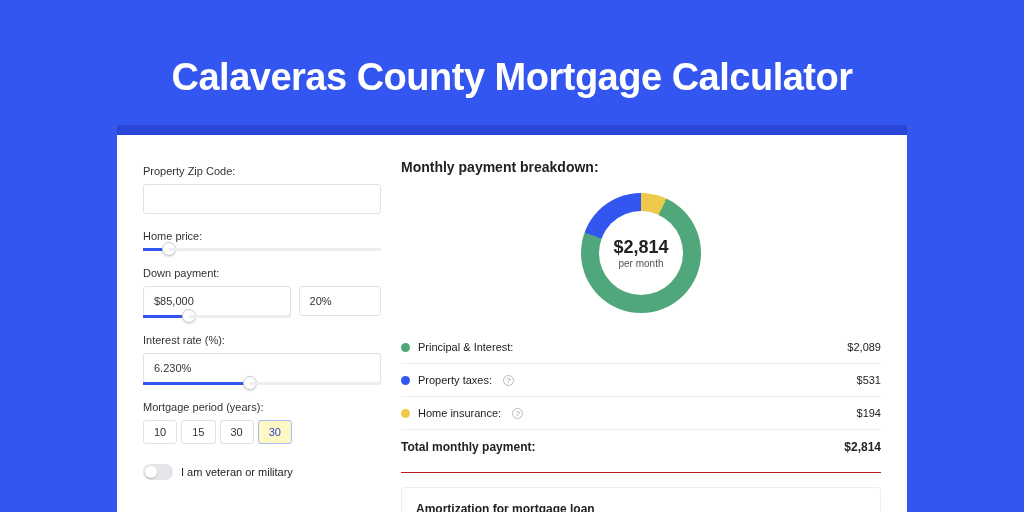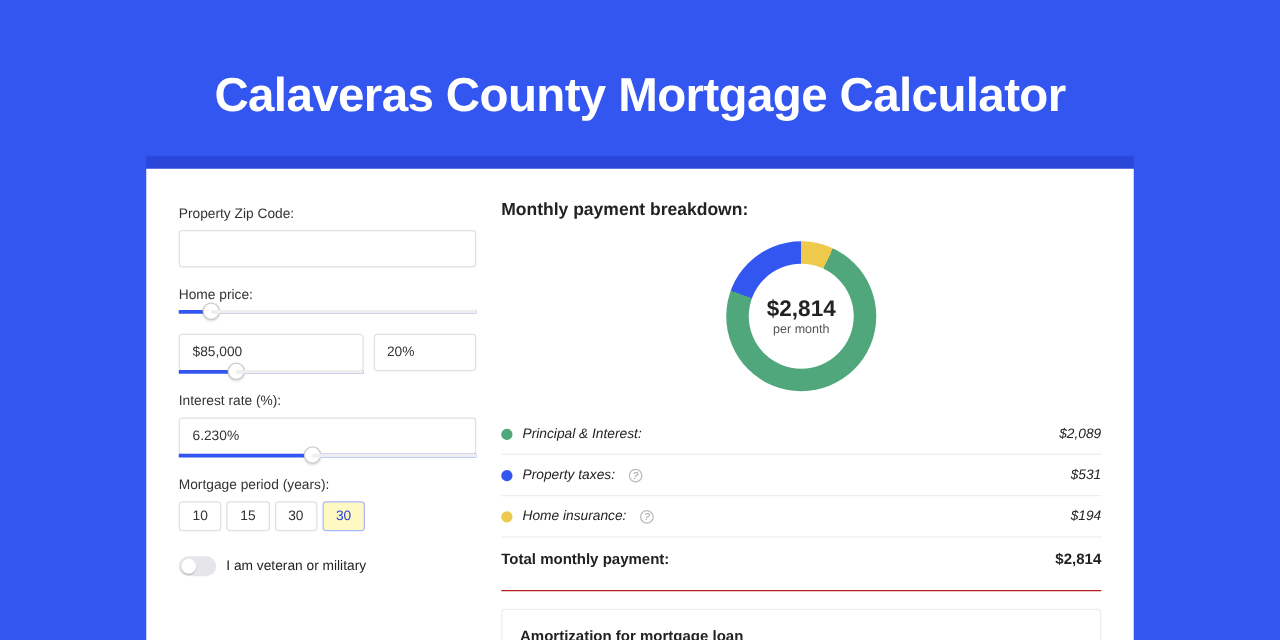--- a/index.html
+++ b/index.html
@@ -180,6 +180,7 @@
       </div>
 
       <div class="field">
+        <label class="f-label">Down payment:</label>
         <div class="dp-row">
           <input class="f-input" value="$85,000" style="">
           <input class="f-input" value="20%" style="">

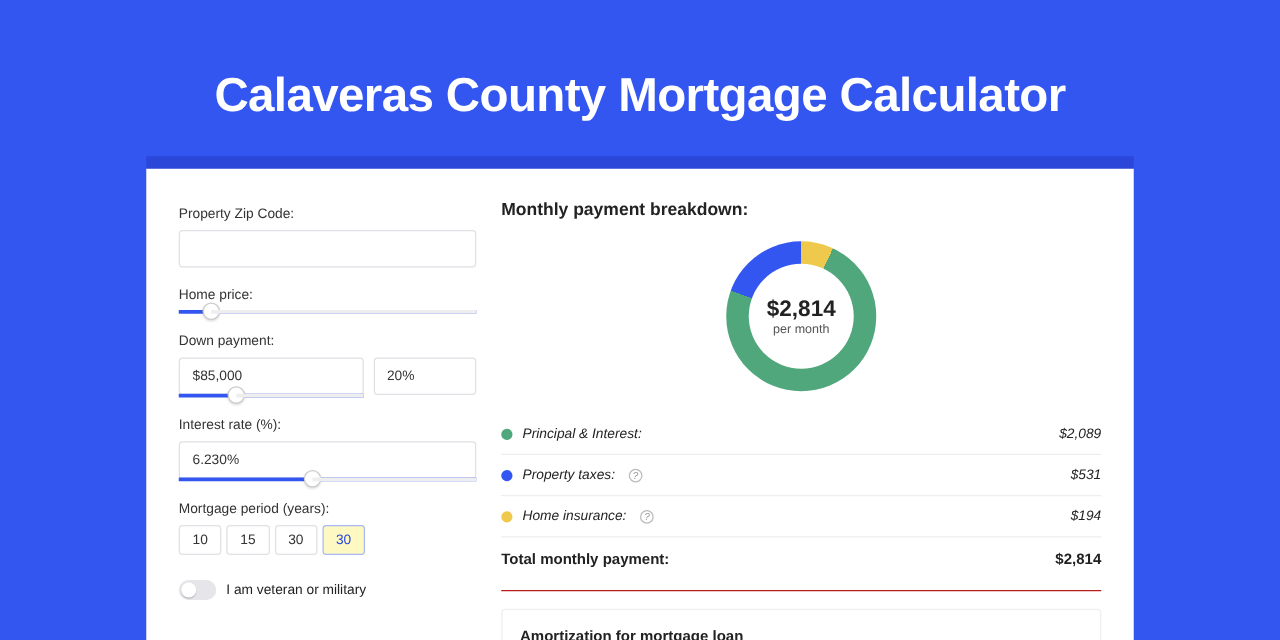--- a/index.html
+++ b/index.html
@@ -138,7 +138,7 @@
 
   .legend-row{
     display:flex; align-items:center; justify-content:space-between;
-    padding:10px 0; border-bottom:1px solid #eee; font-size:11px;font-style:italic;
+    padding:10px 0; border-bottom:1px solid #eee; font-size:11px;
   }
   .legend-left{ display:flex; align-items:center; gap:8px;}
   .dot{ width:9px; height:9px; border-radius:50%; display:inline-block;}

